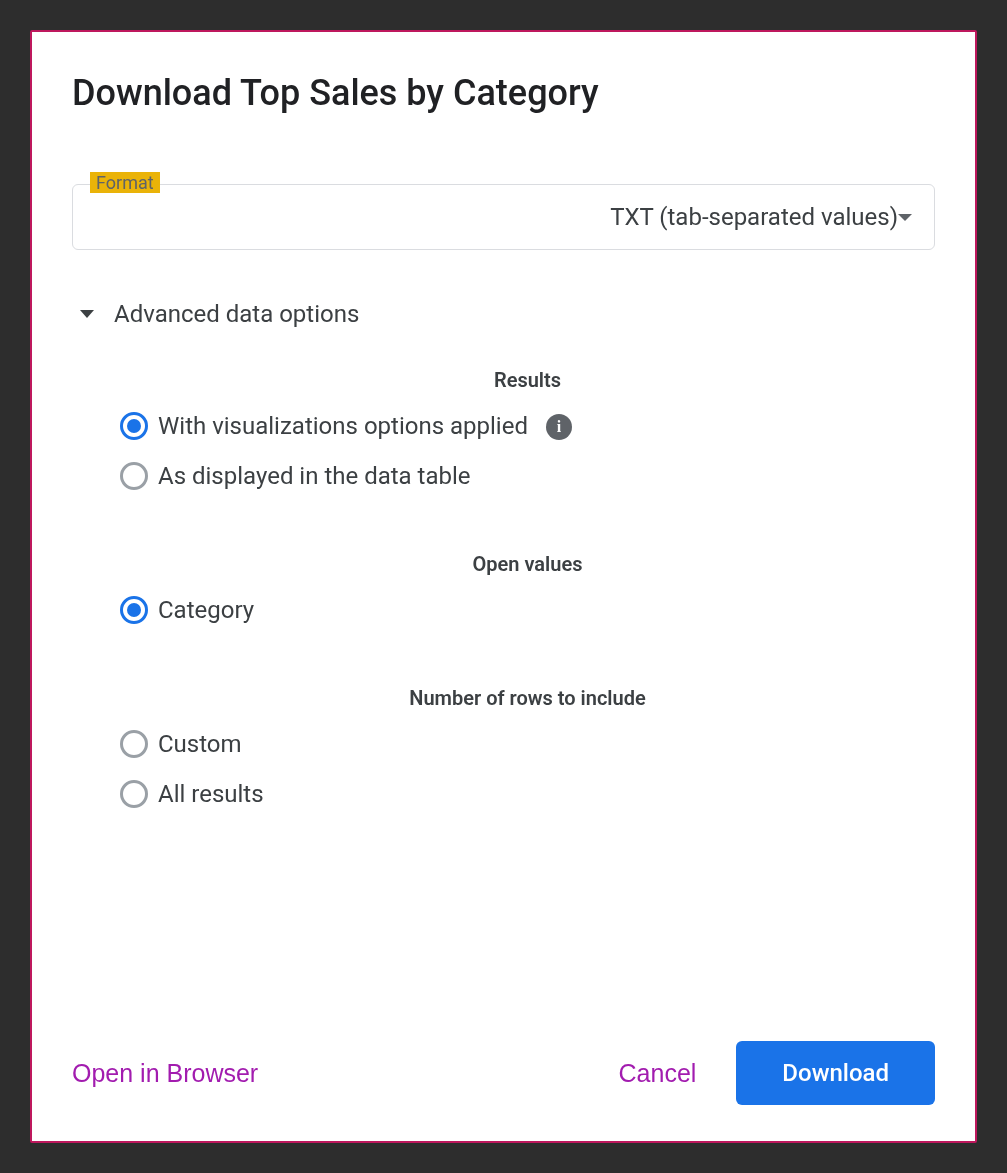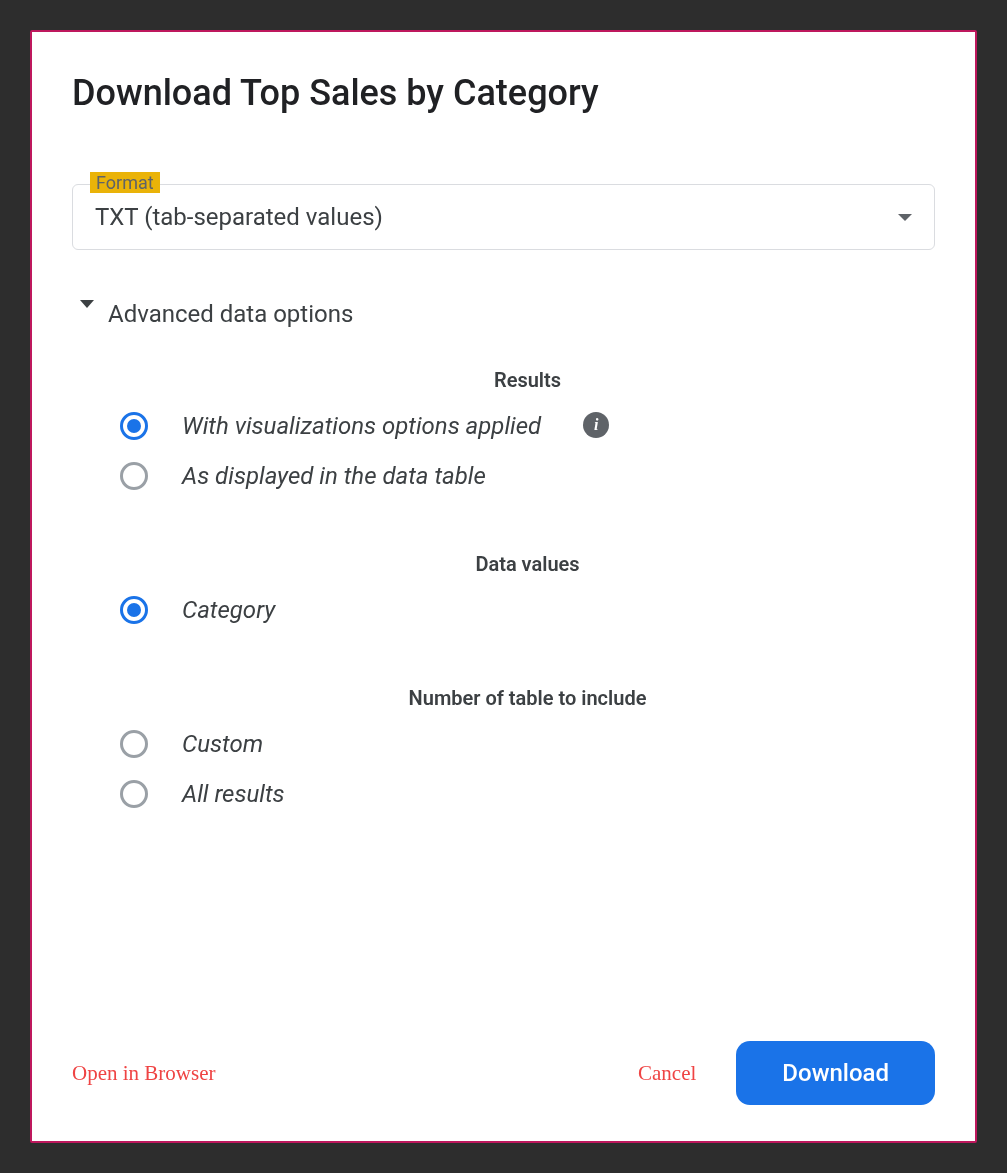--- a/index.html
+++ b/index.html
@@ -50,7 +50,7 @@
     color: #3c4043;
     display: flex;
     align-items: center;
-    justify-content: space-between;
+    justify-content: flex-end;
     cursor: pointer;
   }
   .dropdown-caret {

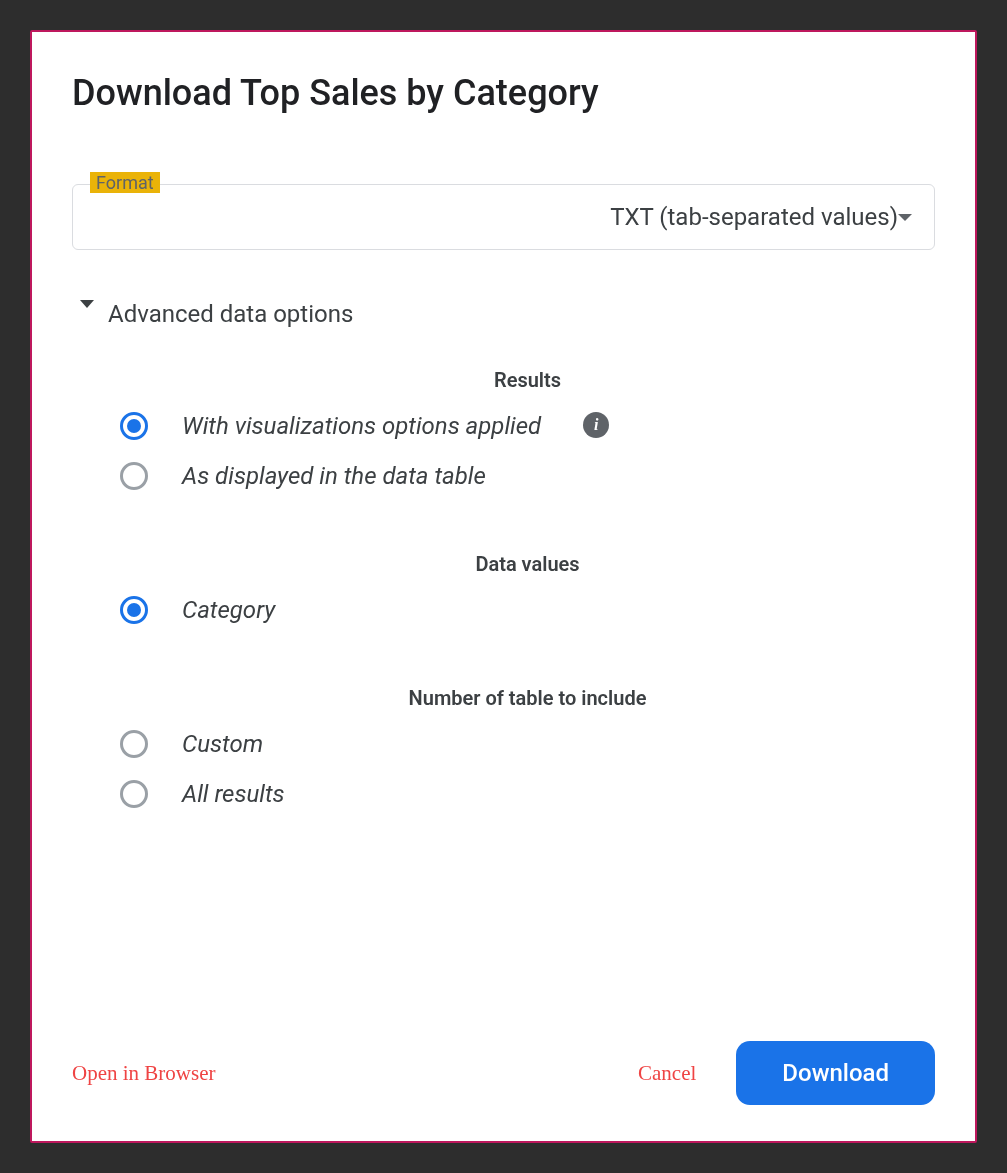--- a/index.html
+++ b/index.html
@@ -61,7 +61,8 @@
   }
   .section-toggle {
     display: flex;
-    gap: 14px;
+    align-items: center;
+    gap: 20px;
     font-size: 24px;
     color: #3c4043;
     margin: 0 0 40px 8px;

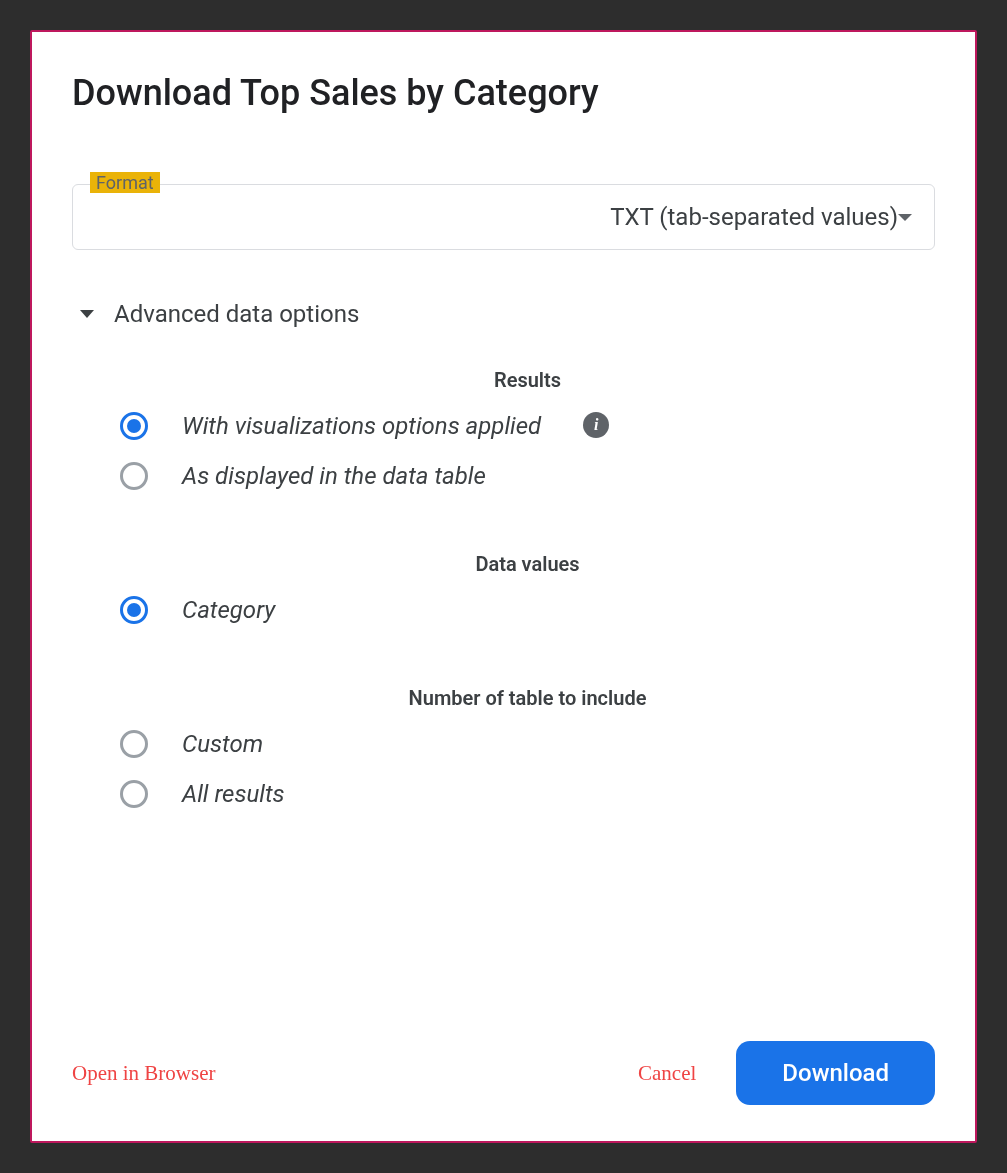--- a/index.html
+++ b/index.html
@@ -86,11 +86,10 @@
   }
   .radio-row {
     display: flex;
-    align-items: flex-start;
-    gap: 34px;
+    align-items: flex-end;
+    gap: 10px;
     margin-bottom: 22px;
     cursor: pointer;
-    font-style: italic;
   }
   .radio {
     width: 28px;

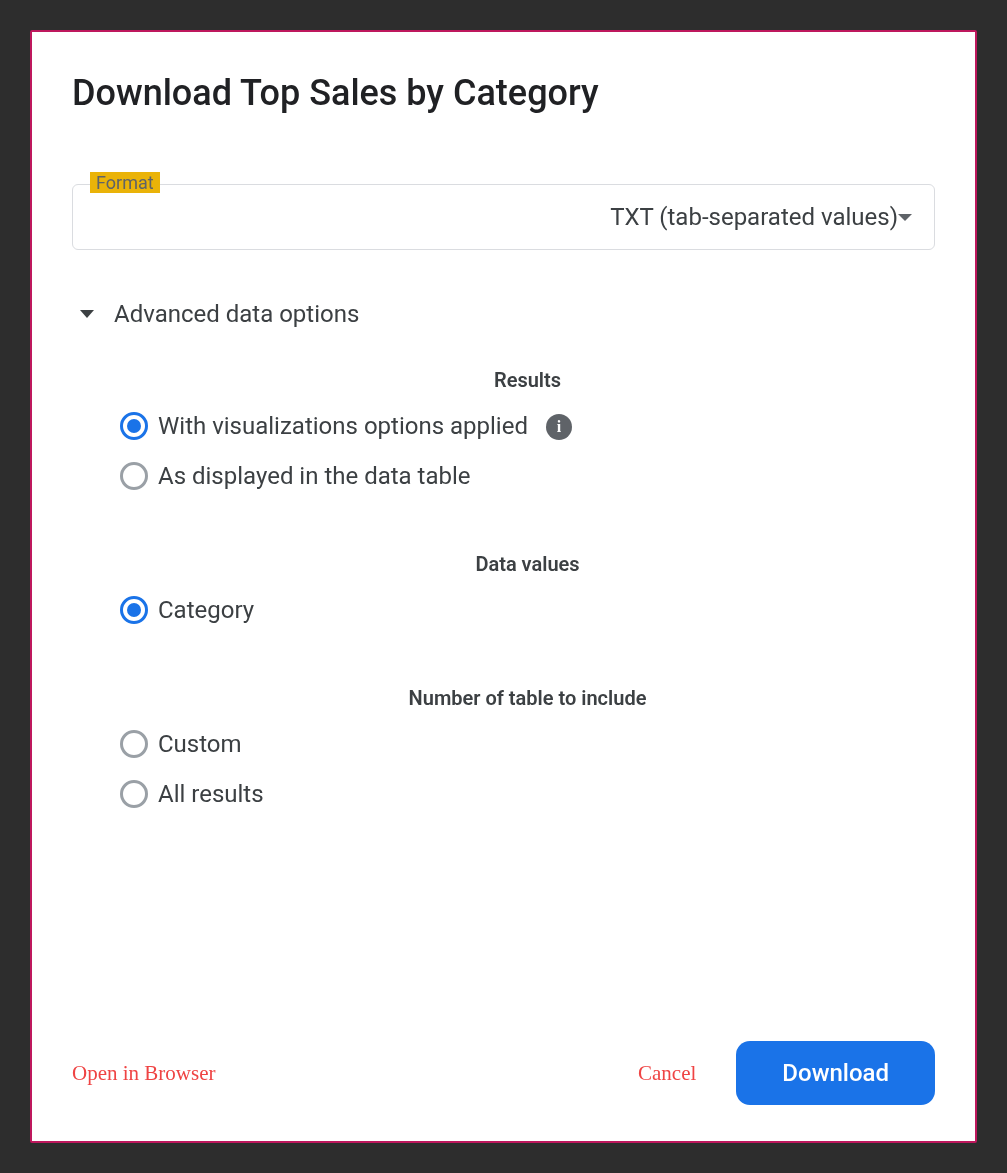--- a/index.html
+++ b/index.html
@@ -201,7 +201,7 @@
   </div>
 
   <div class="group">
-    <div class="group-title">Data values</div>
+    <div class="group-title">Open values</div>
 
     <div class="radio-row">
       <span class="radio radio-checked"></span>

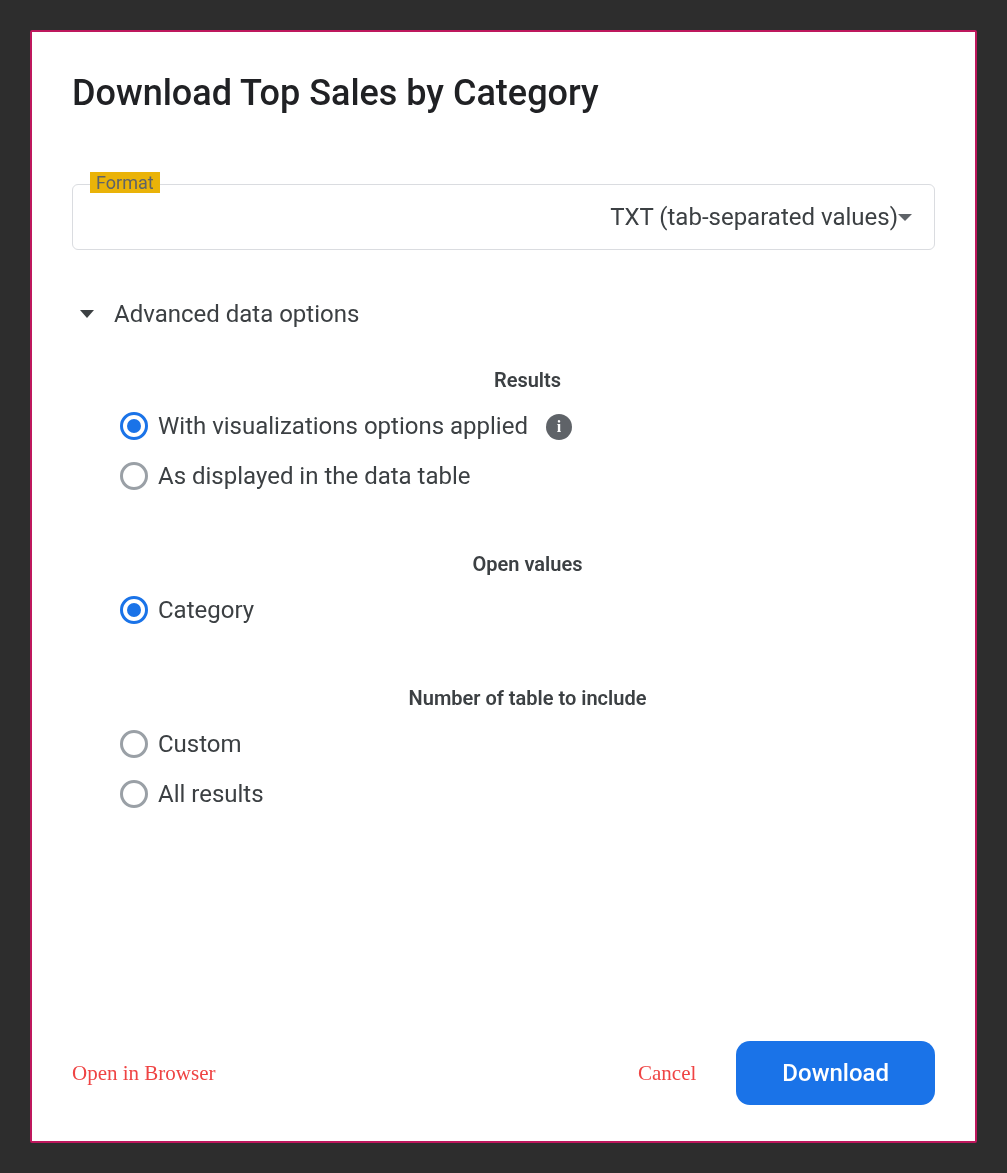--- a/index.html
+++ b/index.html
@@ -211,7 +211,7 @@
   </div>
 
   <div class="group">
-    <div class="group-title">Number of table to include</div>
+    <div class="group-title">Number of rows to include</div>
 
 
     <div class="radio-row">

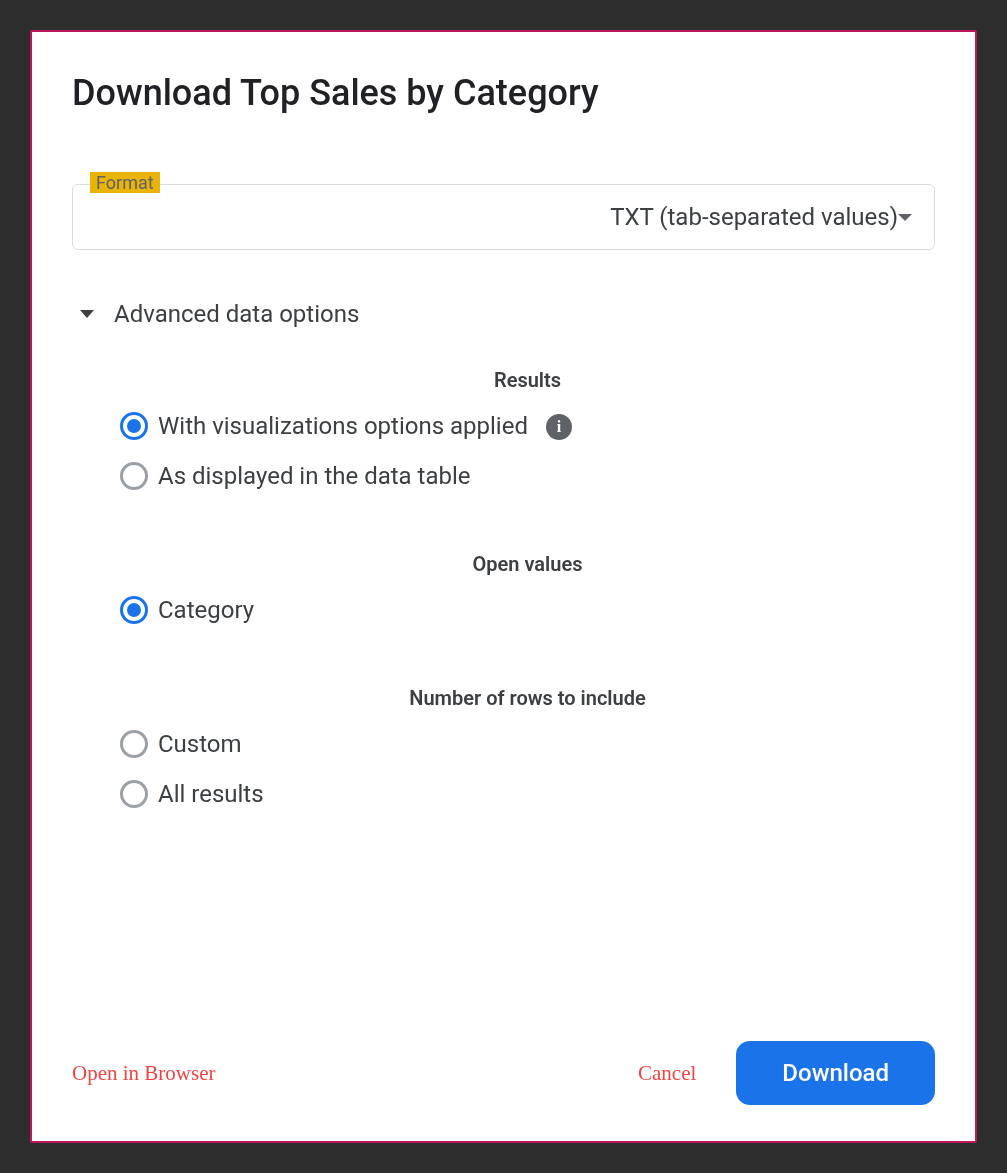--- a/index.html
+++ b/index.html
@@ -145,13 +145,13 @@
     gap: 40px;
   }
   .link-btn {
-    font-size: 21px;
-    color: #ef4444;
+    font-size: 25px;
+    color: #a21caf;
     cursor: pointer;
     background: none;
     border: none;
     padding: 0;
-    font-family: Liberation Serif, serif;
+    font-family: Liberation Sans, sans-serif;
   }
   .primary-btn {
     background: #1a73e8;

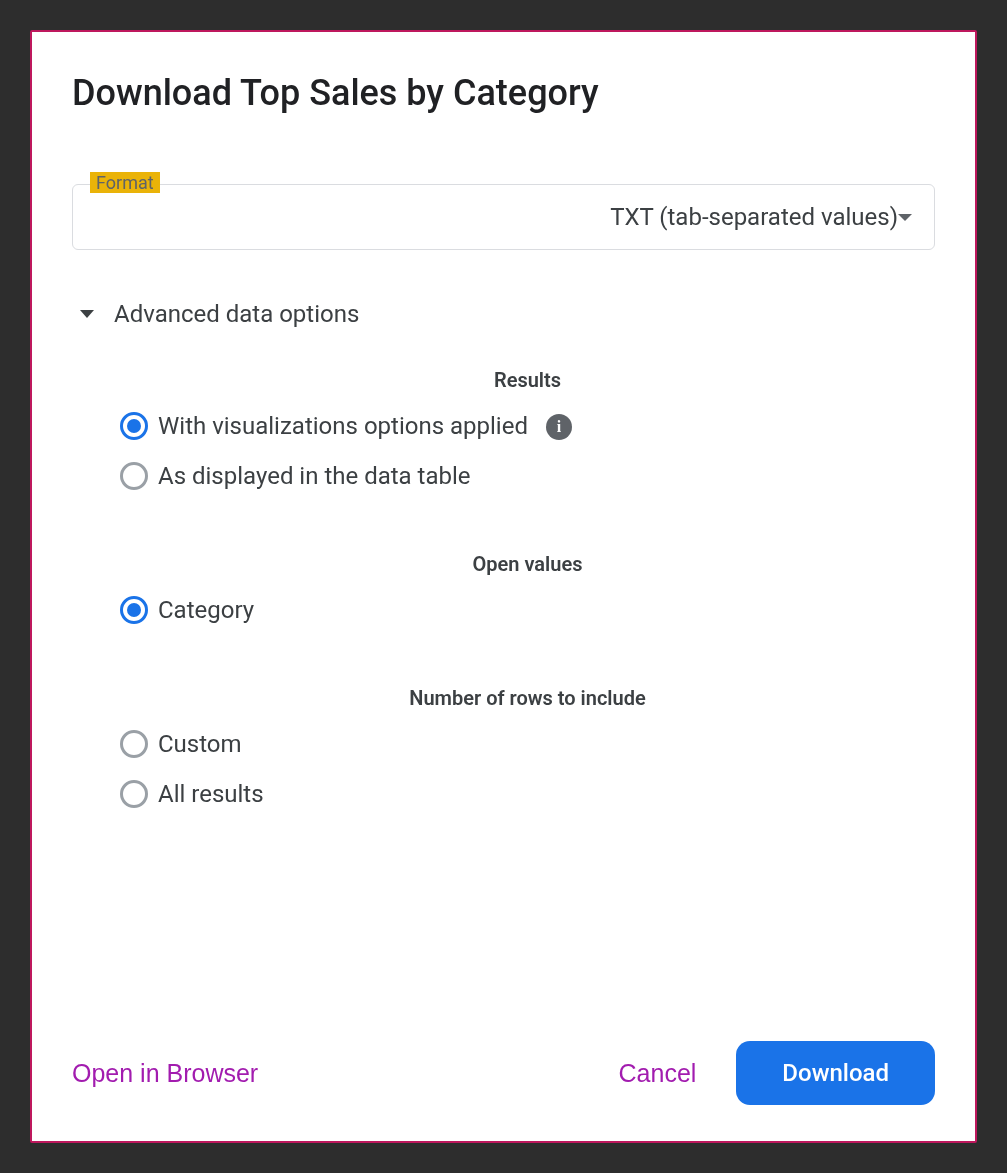--- a/index.html
+++ b/index.html
@@ -159,7 +159,7 @@
     font-size: 24px;
     font-weight: 500;
     border: none;
-    border-radius: 14px;
+    border-radius: 6px;
     padding: 18px 46px;
     cursor: pointer;
     font-family: inherit;

